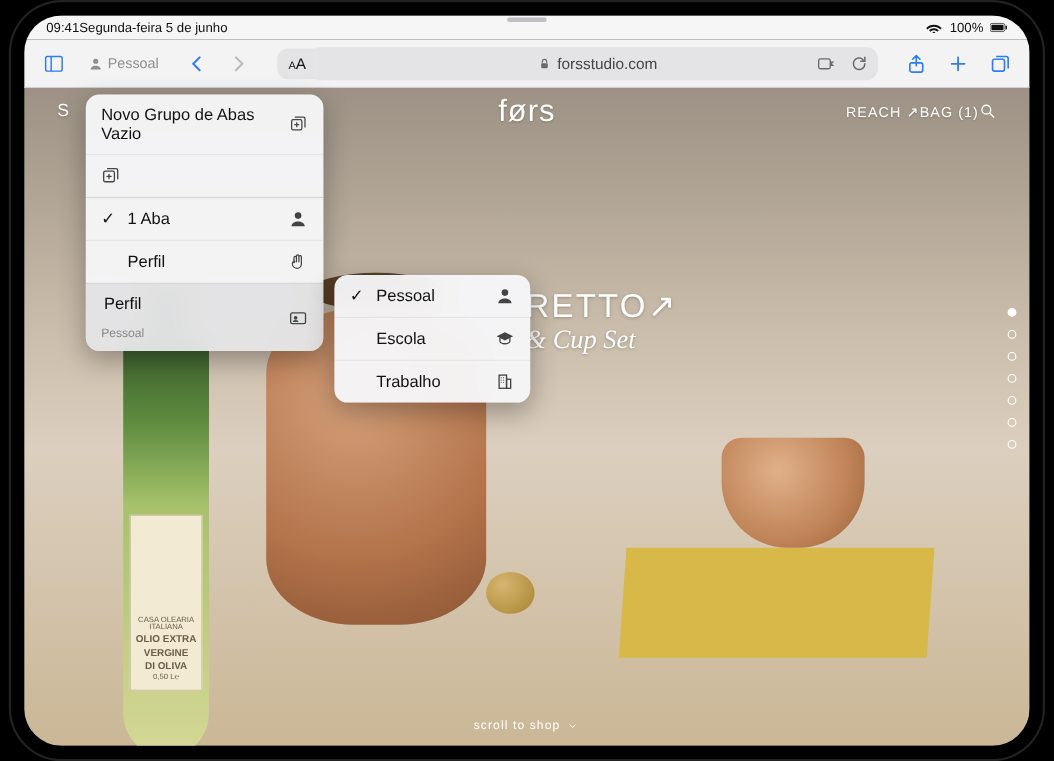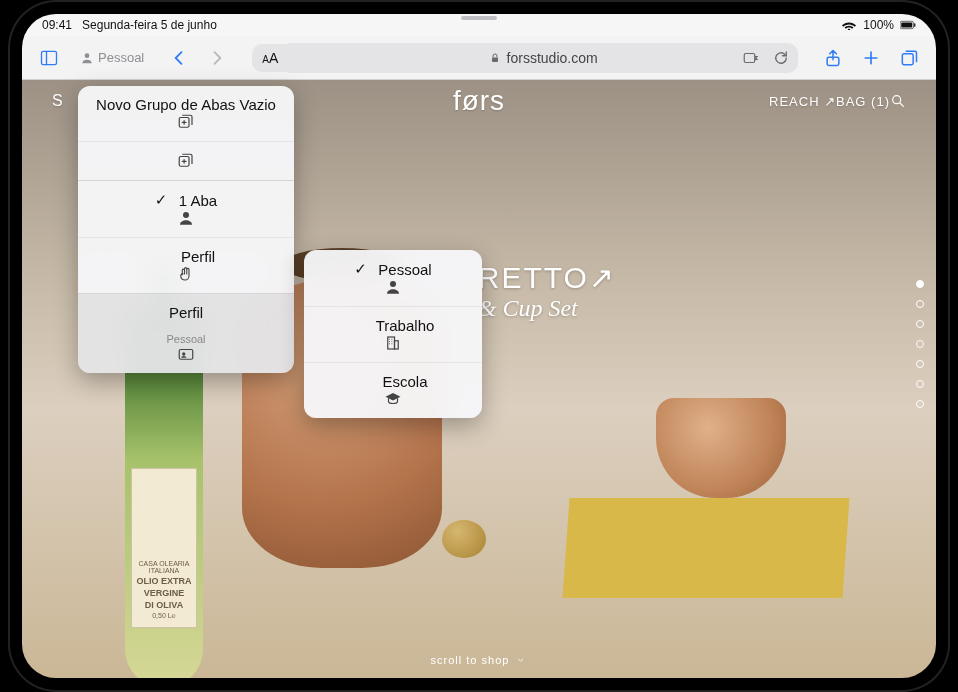--- a/index.html
+++ b/index.html
@@ -26,7 +26,7 @@
       background: #f6f6f7;
       font-size: 12px; color: #111;
     }
-    .status-left { display: flex; align-items: center; gap: 10px; }
+    .status-left { display: flex; align-items: center; }
     .status-right { display: flex; align-items: center; gap: 6px; }
     .status-icon { width: 16px; height: 10px; }
     

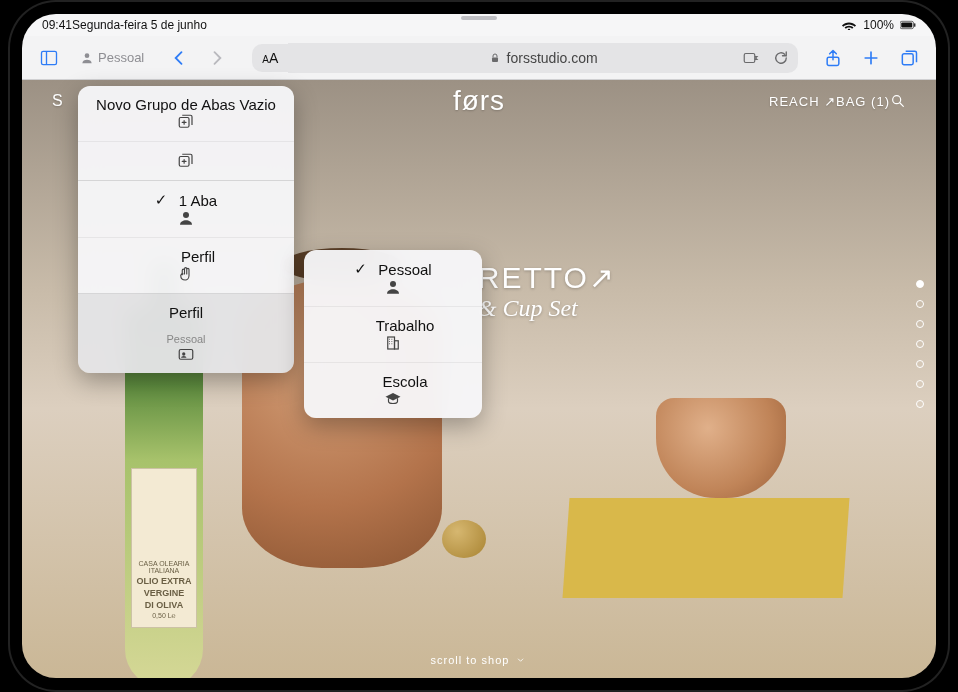--- a/index.html
+++ b/index.html
@@ -184,7 +184,6 @@
       padding: 10px 14px;
       font-size: 15px; color: #111;
       cursor: pointer;
-      flex-direction: column;
     }
     .menu-item + .menu-item { border-top: 1px solid rgba(0,0,0,0.06); }
     .menu-separator { height: 1px; background: rgba(0,0,0,0.12); }

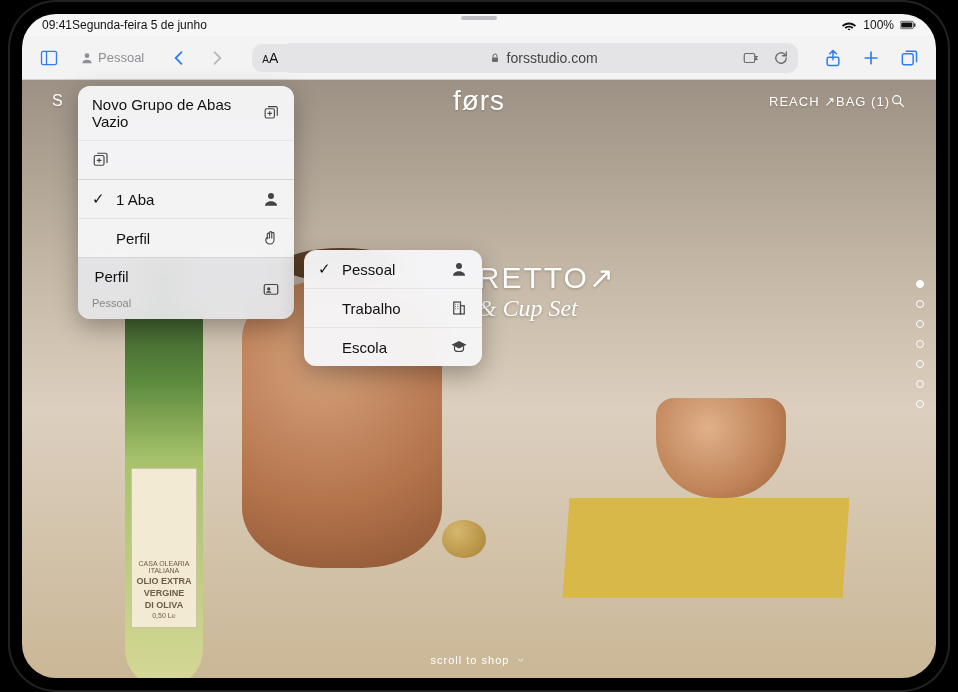--- a/index.html
+++ b/index.html
@@ -404,6 +404,16 @@
     <div class="menu-item">
       <span class="left">
           <span class="check"></span>
+          <span>Escola</span>
+        </span>
+      <svg viewBox="0 0 24 24">
+          <path d="M2 9l10-5 10 5-10 5z" fill="currentColor"></path>
+          <path d="M6 11v4c0 1.5 2.7 3 6 3s6-1.5 6-3v-4" fill="none" stroke="currentColor" stroke-width="1.6"></path>
+        </svg>
+    </div>
+    <div class="menu-item">
+      <span class="left">
+          <span class="check"></span>
           <span>Trabalho</span>
         </span>
       <svg viewBox="0 0 24 24">
@@ -412,16 +422,6 @@
           <path d="M7 7h1M10 7h1M7 10h1M10 10h1M7 13h1M10 13h1" stroke="currentColor" stroke-width="1.4"></path>
         </svg>
     </div>
-    <div class="menu-item">
-      <span class="left">
-          <span class="check"></span>
-          <span>Escola</span>
-        </span>
-      <svg viewBox="0 0 24 24">
-          <path d="M2 9l10-5 10 5-10 5z" fill="currentColor"></path>
-          <path d="M6 11v4c0 1.5 2.7 3 6 3s6-1.5 6-3v-4" fill="none" stroke="currentColor" stroke-width="1.6"></path>
-        </svg>
-    </div>
   </div>
 
 </div>

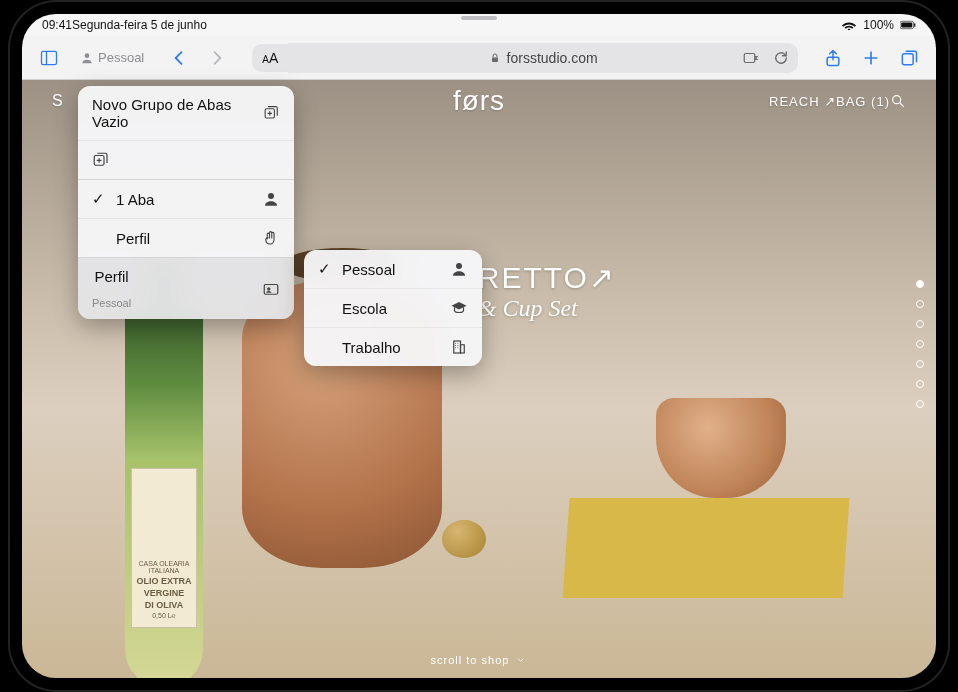--- a/index.html
+++ b/index.html
@@ -103,7 +103,6 @@
       width: 78px; height: 380px;
       background: linear-gradient(180deg, #3a5c2c 0%, #5e8c3f 20%, #a7c26b 40%, #d6d897 100%);
       border-radius: 12px 12px 40px 40px;
-      margin-left: 13px;
     }
     .bottle::before{
       content:''; position:absolute; top:-46px; left: 26px;

